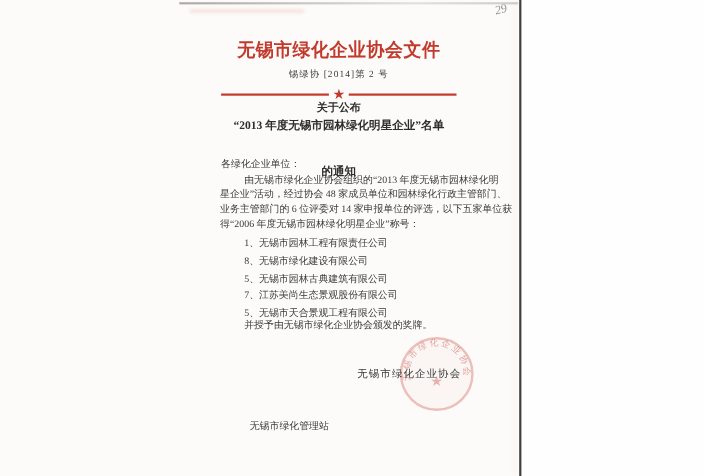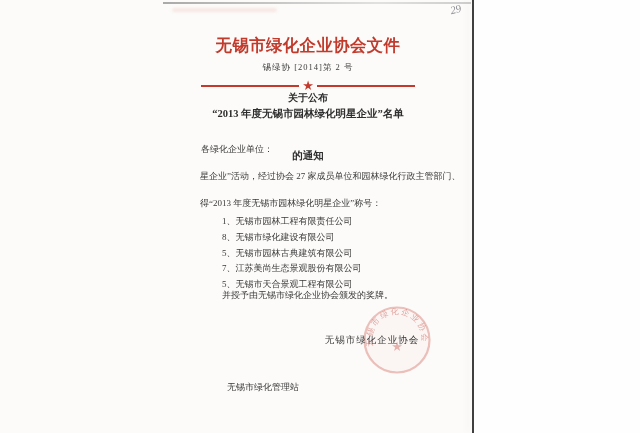--- a/index.html
+++ b/index.html
@@ -68,6 +68,7 @@
 
   <div class="bodytext salutation">各绿化企业单位：</div>
 
+  <div class="bodytext pline1">由无锡市绿化企业协会组织的“2013 年度无锡市园林绿化明</div>
   <div class="bodytext pline2">星企业”活动，经过协会 27 家成员单位和园林绿化行政主管部门、</div>
   <div class="bodytext pline4">得“2013 年度无锡市园林绿化明星企业”称号：</div>
 

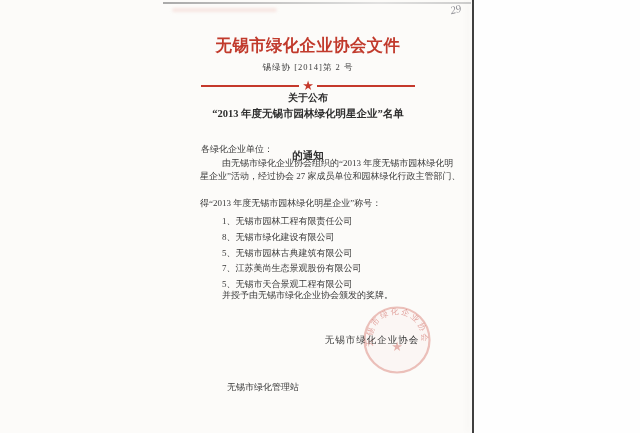--- a/index.html
+++ b/index.html
@@ -69,7 +69,7 @@
   <div class="bodytext salutation">各绿化企业单位：</div>
 
   <div class="bodytext pline1">由无锡市绿化企业协会组织的“2013 年度无锡市园林绿化明</div>
-  <div class="bodytext pline2">星企业”活动，经过协会 27 家成员单位和园林绿化行政主管部门、</div>
+  <div class="bodytext pline2">星企业”活动，经过协会 48 家成员单位和园林绿化行政主管部门、</div>
   <div class="bodytext pline4">得“2013 年度无锡市园林绿化明星企业”称号：</div>
 
   <div class="winners">

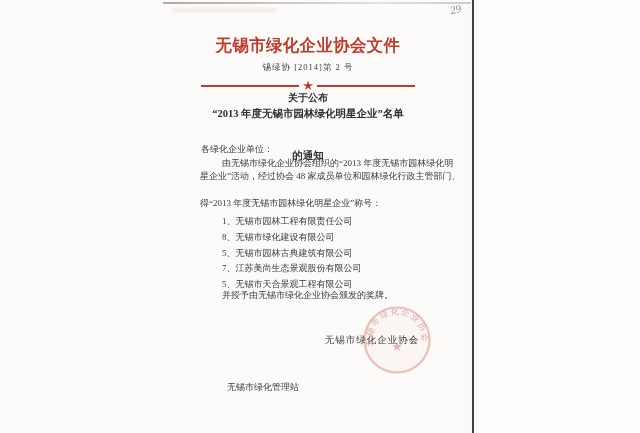--- a/index.html
+++ b/index.html
@@ -70,6 +70,7 @@
 
   <div class="bodytext pline1">由无锡市绿化企业协会组织的“2013 年度无锡市园林绿化明</div>
   <div class="bodytext pline2">星企业”活动，经过协会 48 家成员单位和园林绿化行政主管部门、</div>
+  <div class="bodytext pline3">业务主管部门的 6 位评委对 14 家申报单位的评选，以下五家单位获</div>
   <div class="bodytext pline4">得“2013 年度无锡市园林绿化明星企业”称号：</div>
 
   <div class="winners">

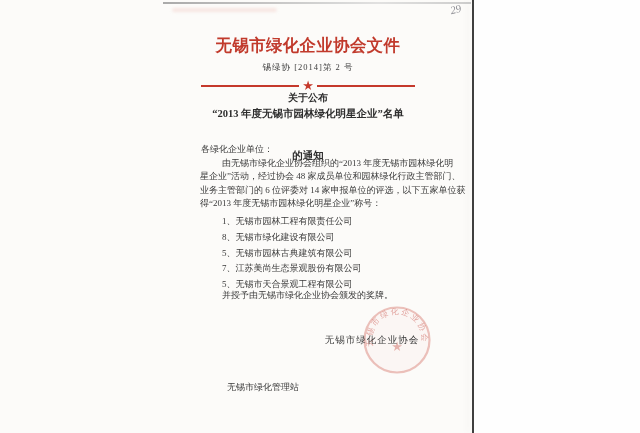--- a/index.html
+++ b/index.html
@@ -71,7 +71,7 @@
   <div class="bodytext pline1">由无锡市绿化企业协会组织的“2013 年度无锡市园林绿化明</div>
   <div class="bodytext pline2">星企业”活动，经过协会 48 家成员单位和园林绿化行政主管部门、</div>
   <div class="bodytext pline3">业务主管部门的 6 位评委对 14 家申报单位的评选，以下五家单位获</div>
-  <div class="bodytext pline4">得“2013 年度无锡市园林绿化明星企业”称号：</div>
+  <div class="bodytext pline4">得“2006 年度无锡市园林绿化明星企业”称号：</div>
 
   <div class="winners">
     <div>1、无锡市园林工程有限责任公司</div>

